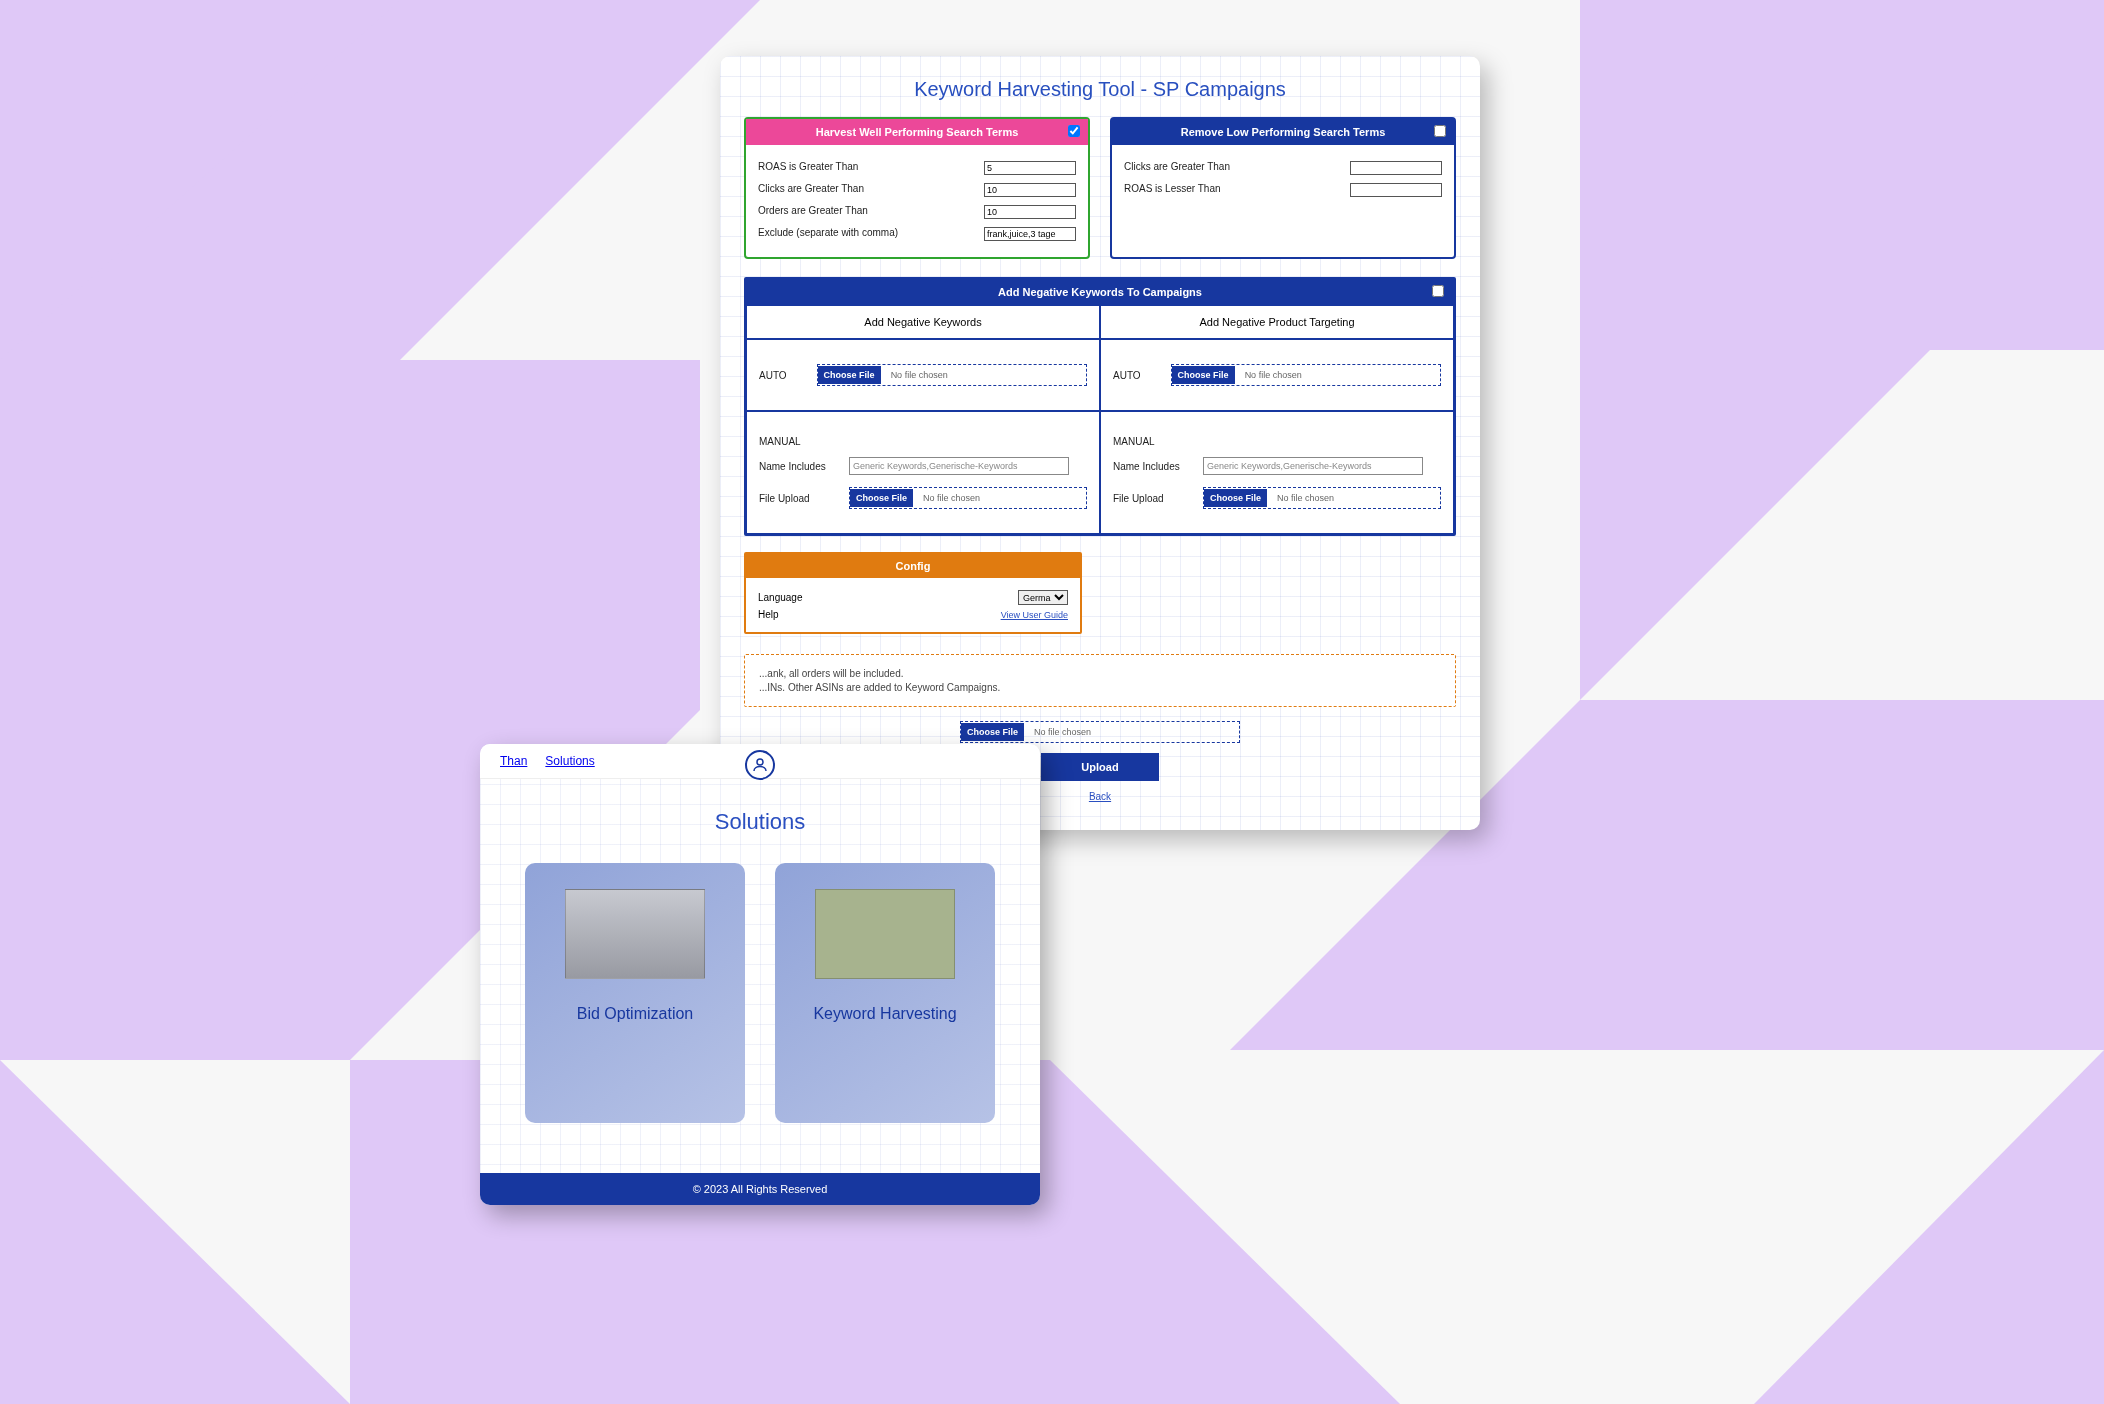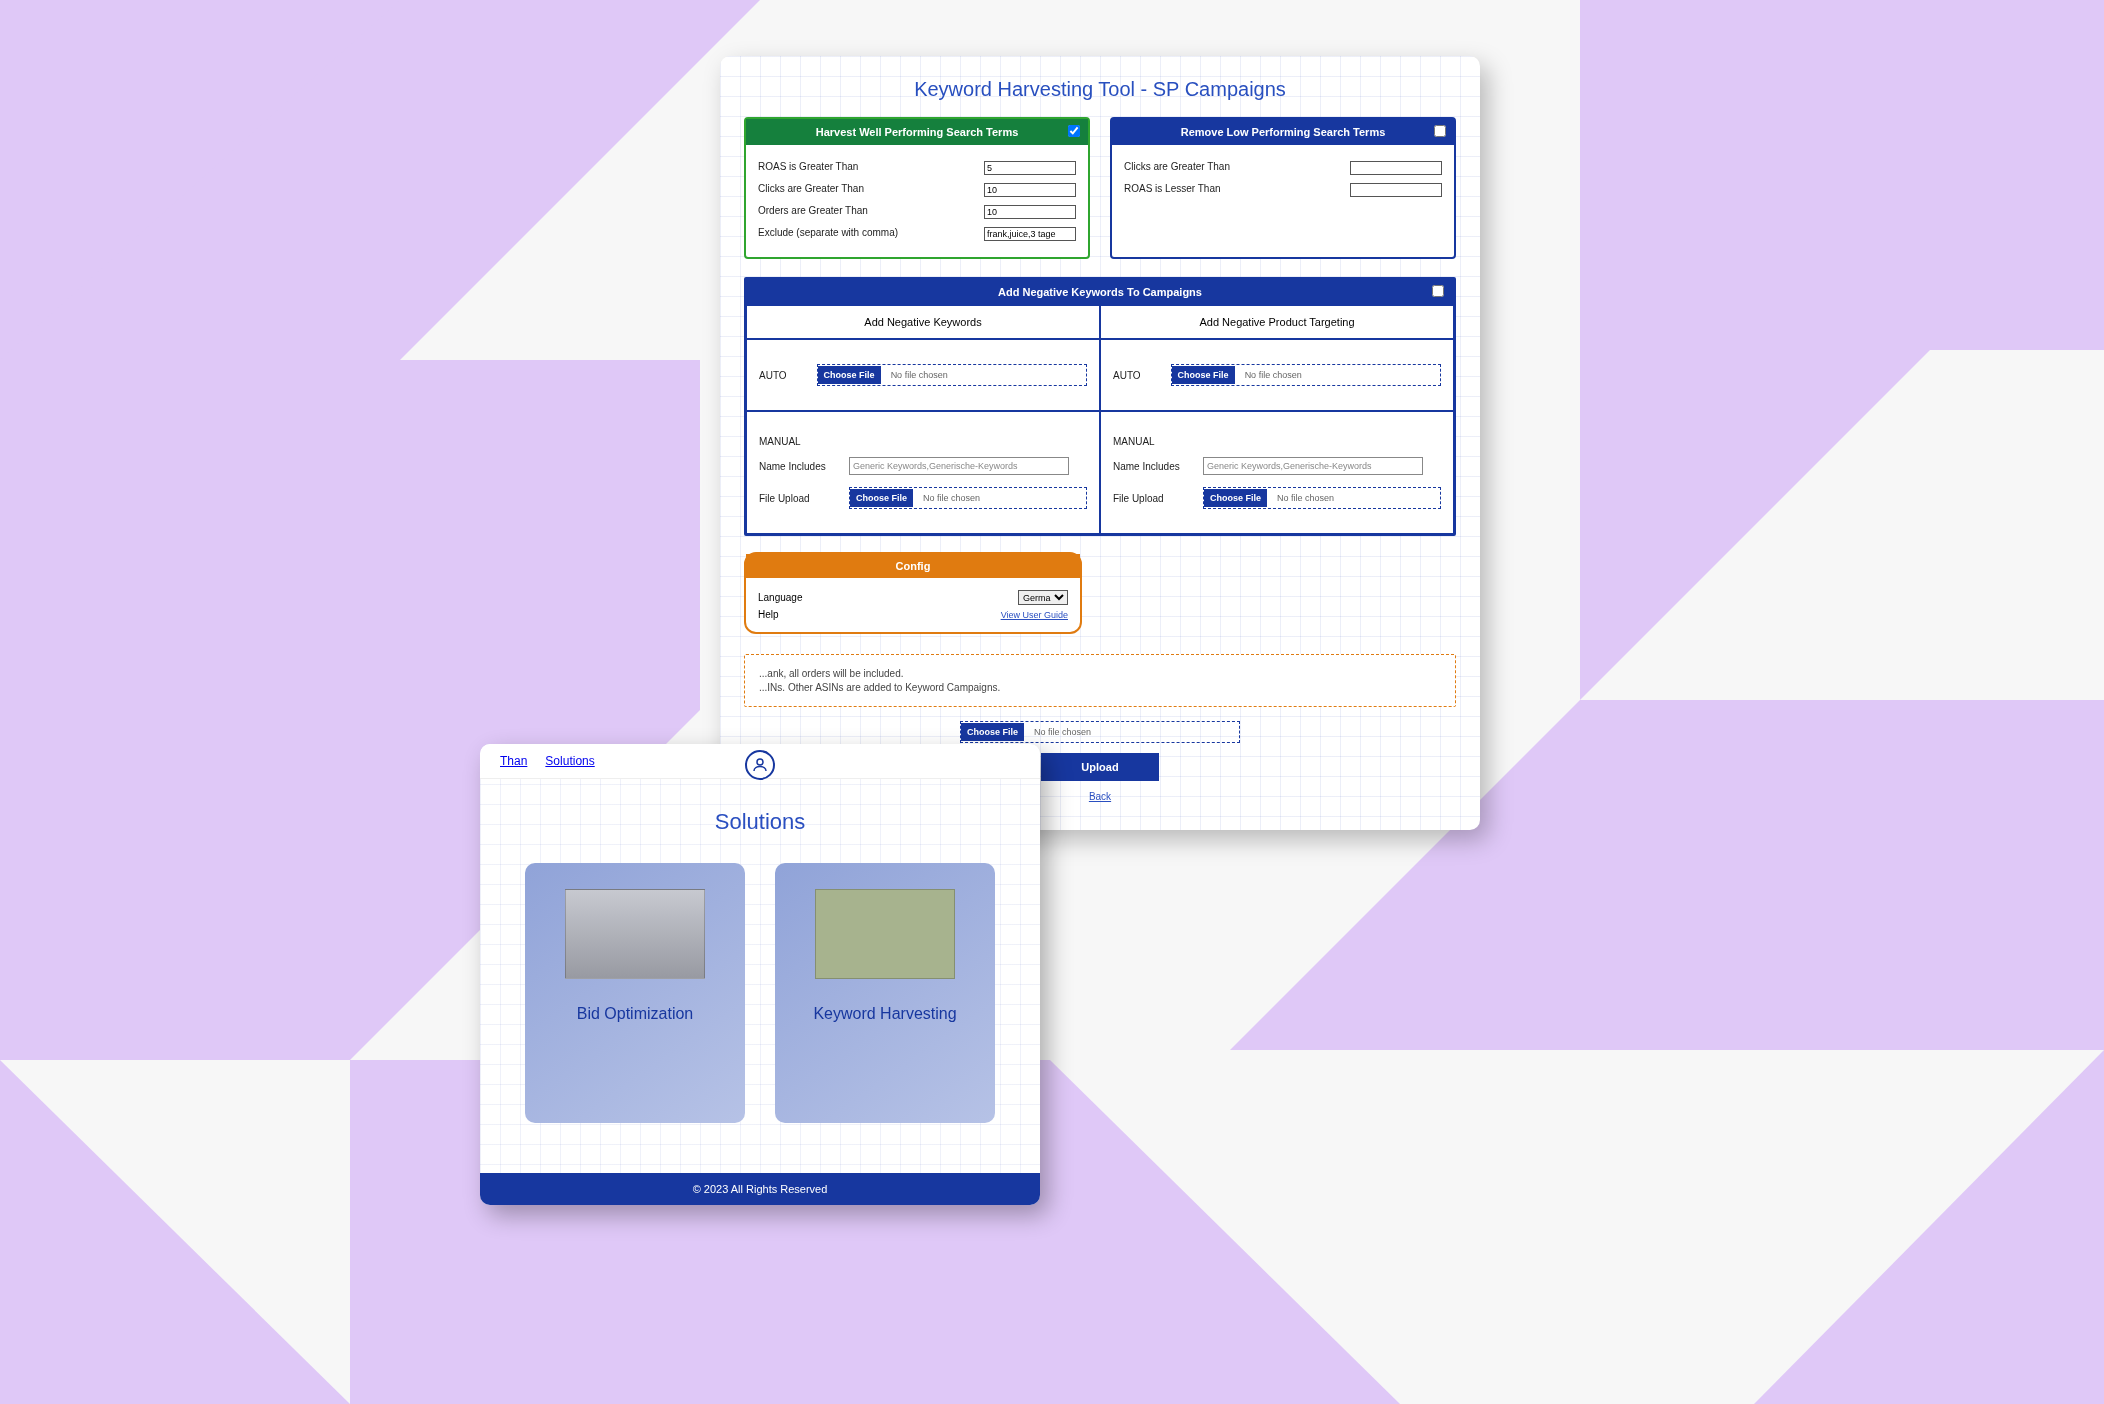--- a/index.html
+++ b/index.html
@@ -56,7 +56,7 @@
     justify-content: center;
     position: relative;
   }
-  .panel.green .panel-head { background: #15803d; }
+  .panel.green .panel-head { background: #ec4899; }
   .panel.blue  .panel-head { background: #17379f; }
   .panel-head .chk {
     position: absolute; right: 8px; top: 6px;

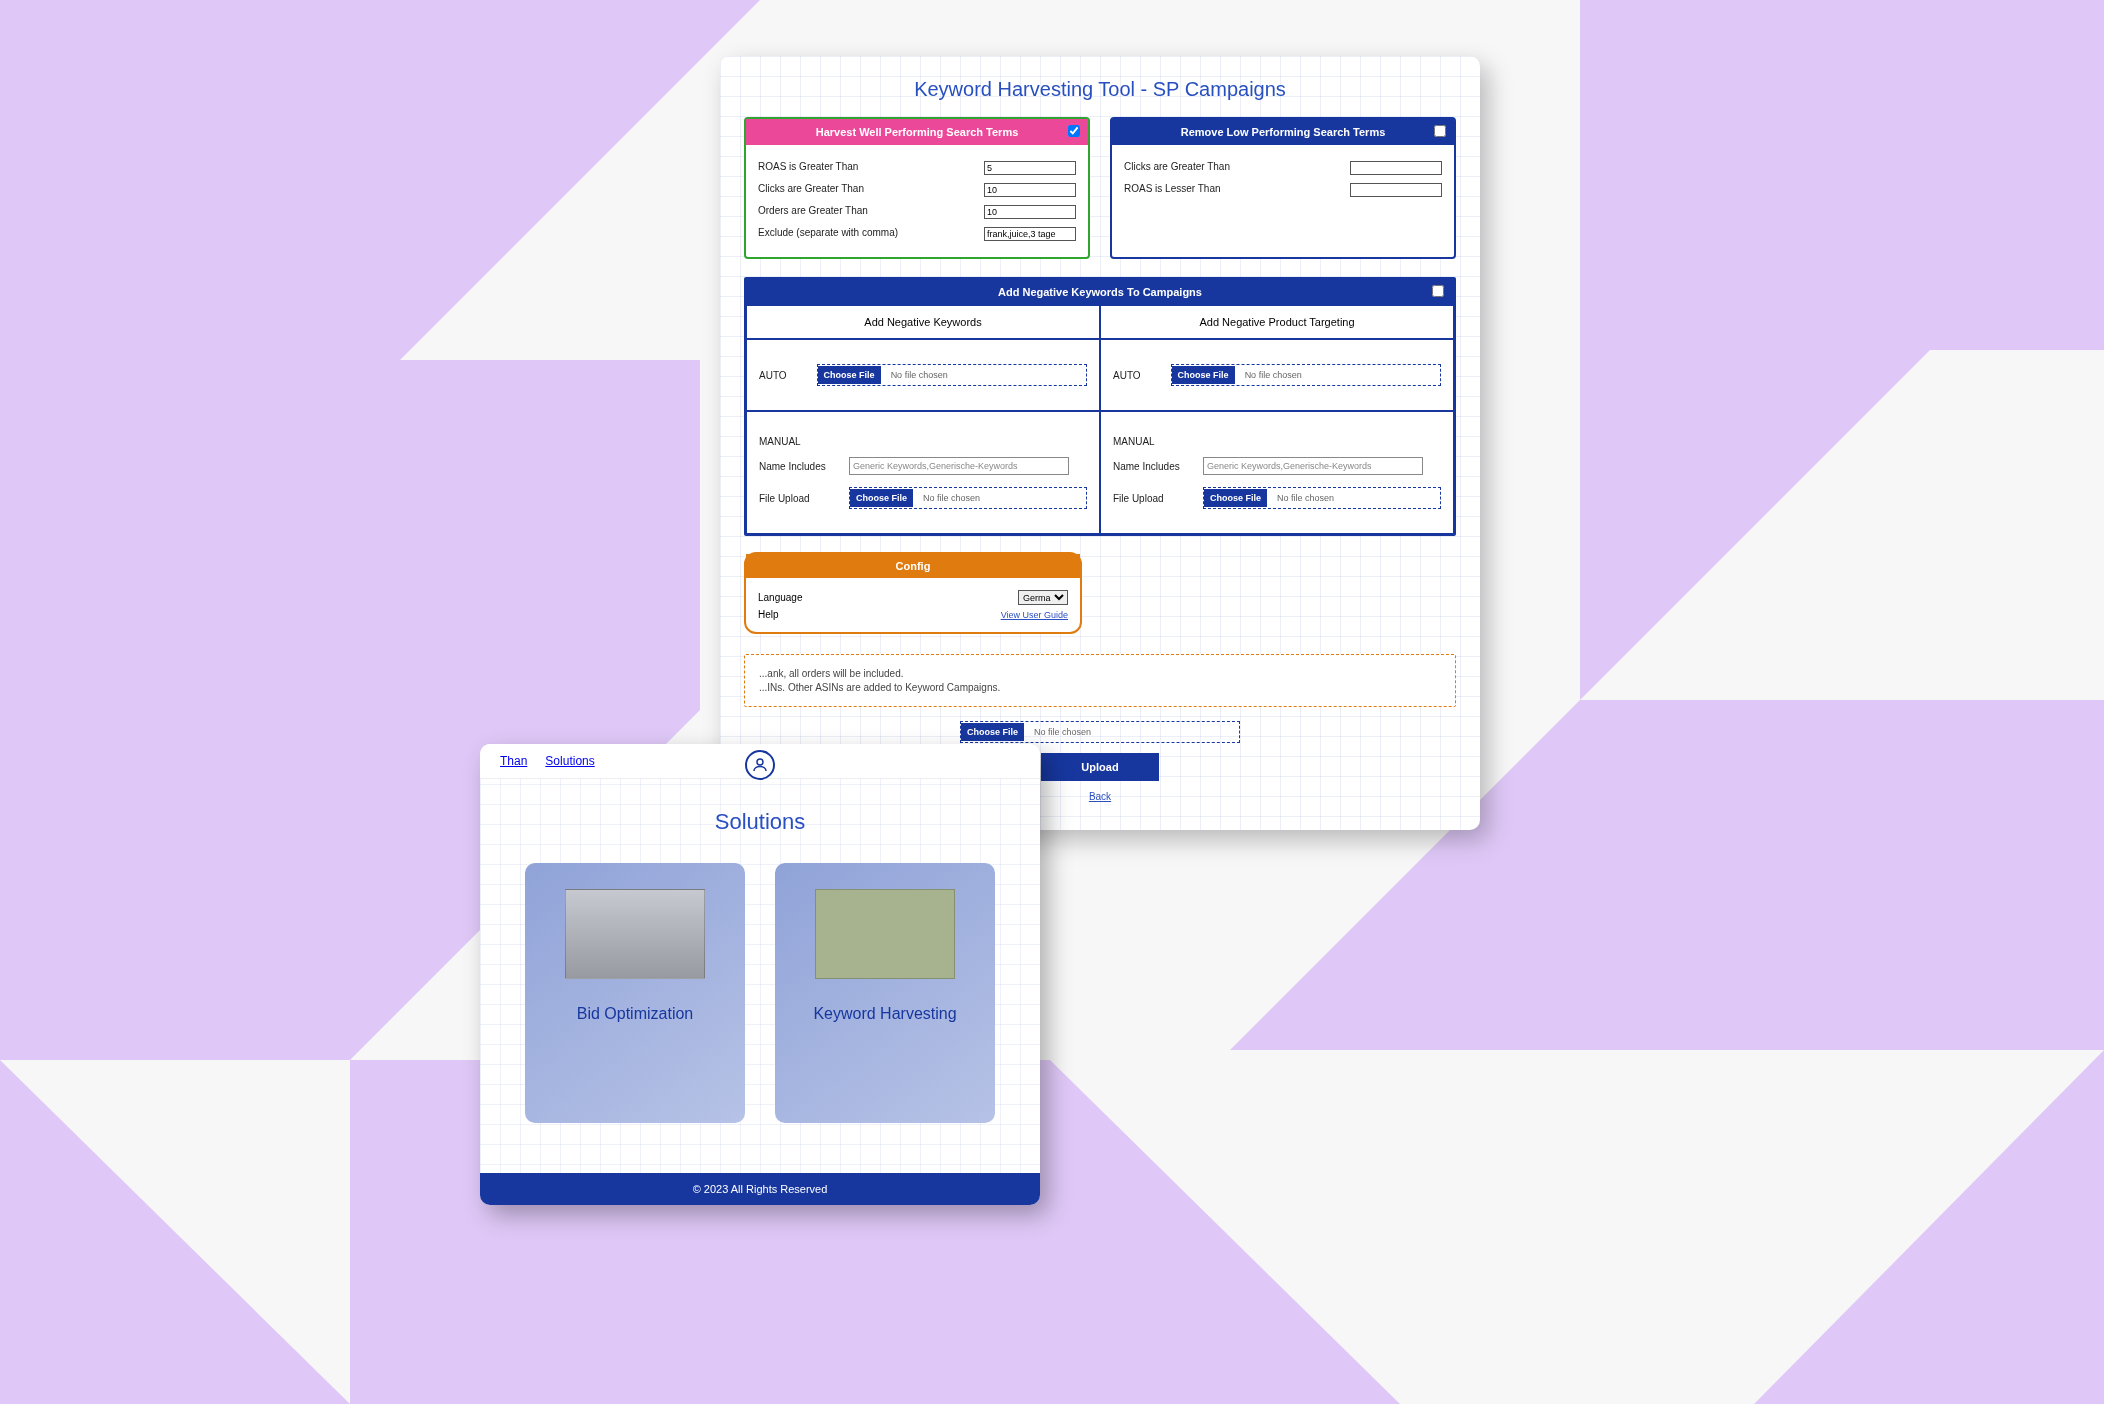--- a/index.html
+++ b/index.html
@@ -86,7 +86,7 @@
   .txtin { width:220px; height:18px; font-size:9px; border:1px solid #888; padding:0 3px; color:#888;}
 
   
-  .cfg-panel { margin-top:16px; width:338px; border:2px solid #e07b10; border-radius:12px; background:#fff;}
+  .cfg-panel { margin-top:16px; width:338px; border:2px solid #e07b10; border-radius:2px; background:#fff;}
   .cfg-head { background:#e07b10; color:#fff; font-size:11px; font-weight:bold; text-align:center; padding:6px 0;}
   .cfg-body { padding:8px 12px; font-size:10px;}
   .cfg-row { display:flex; align-items:center; margin:4px 0;}

